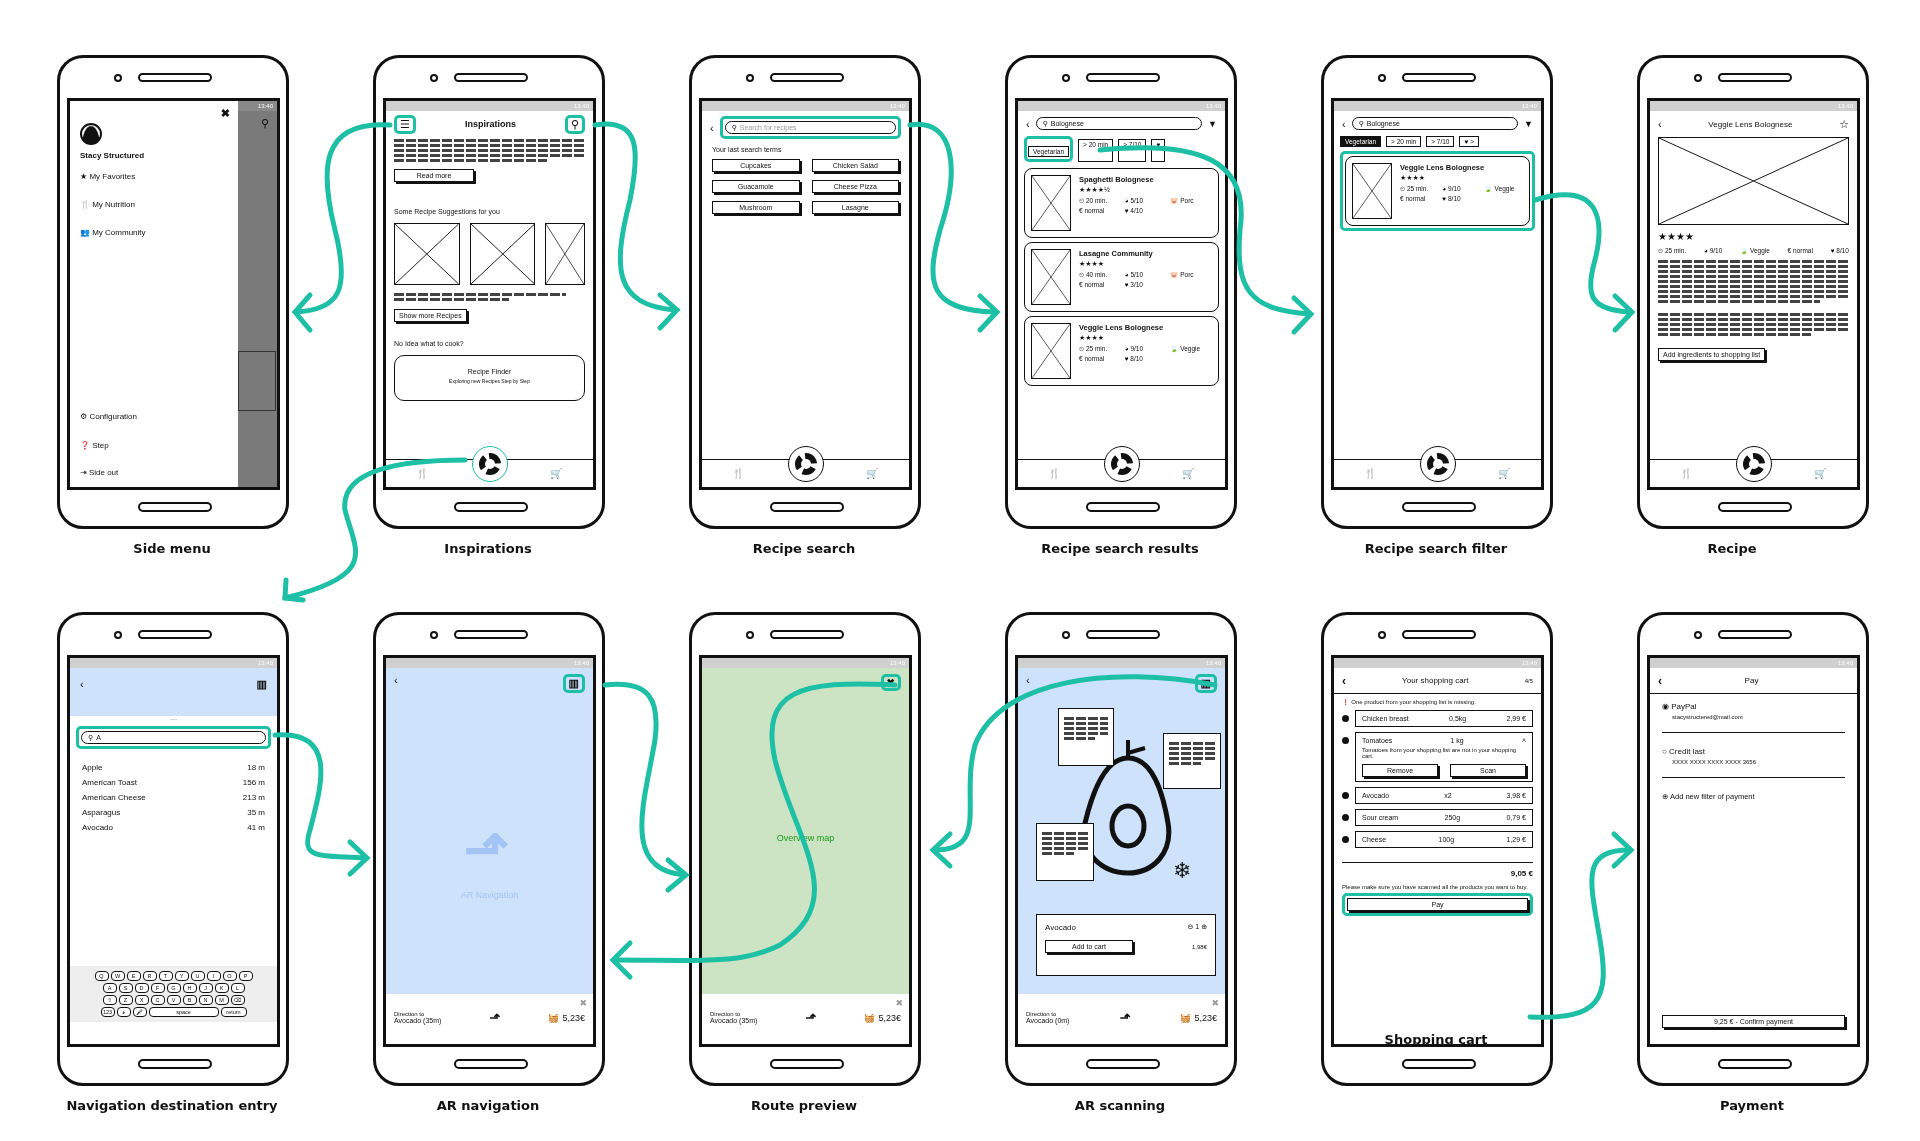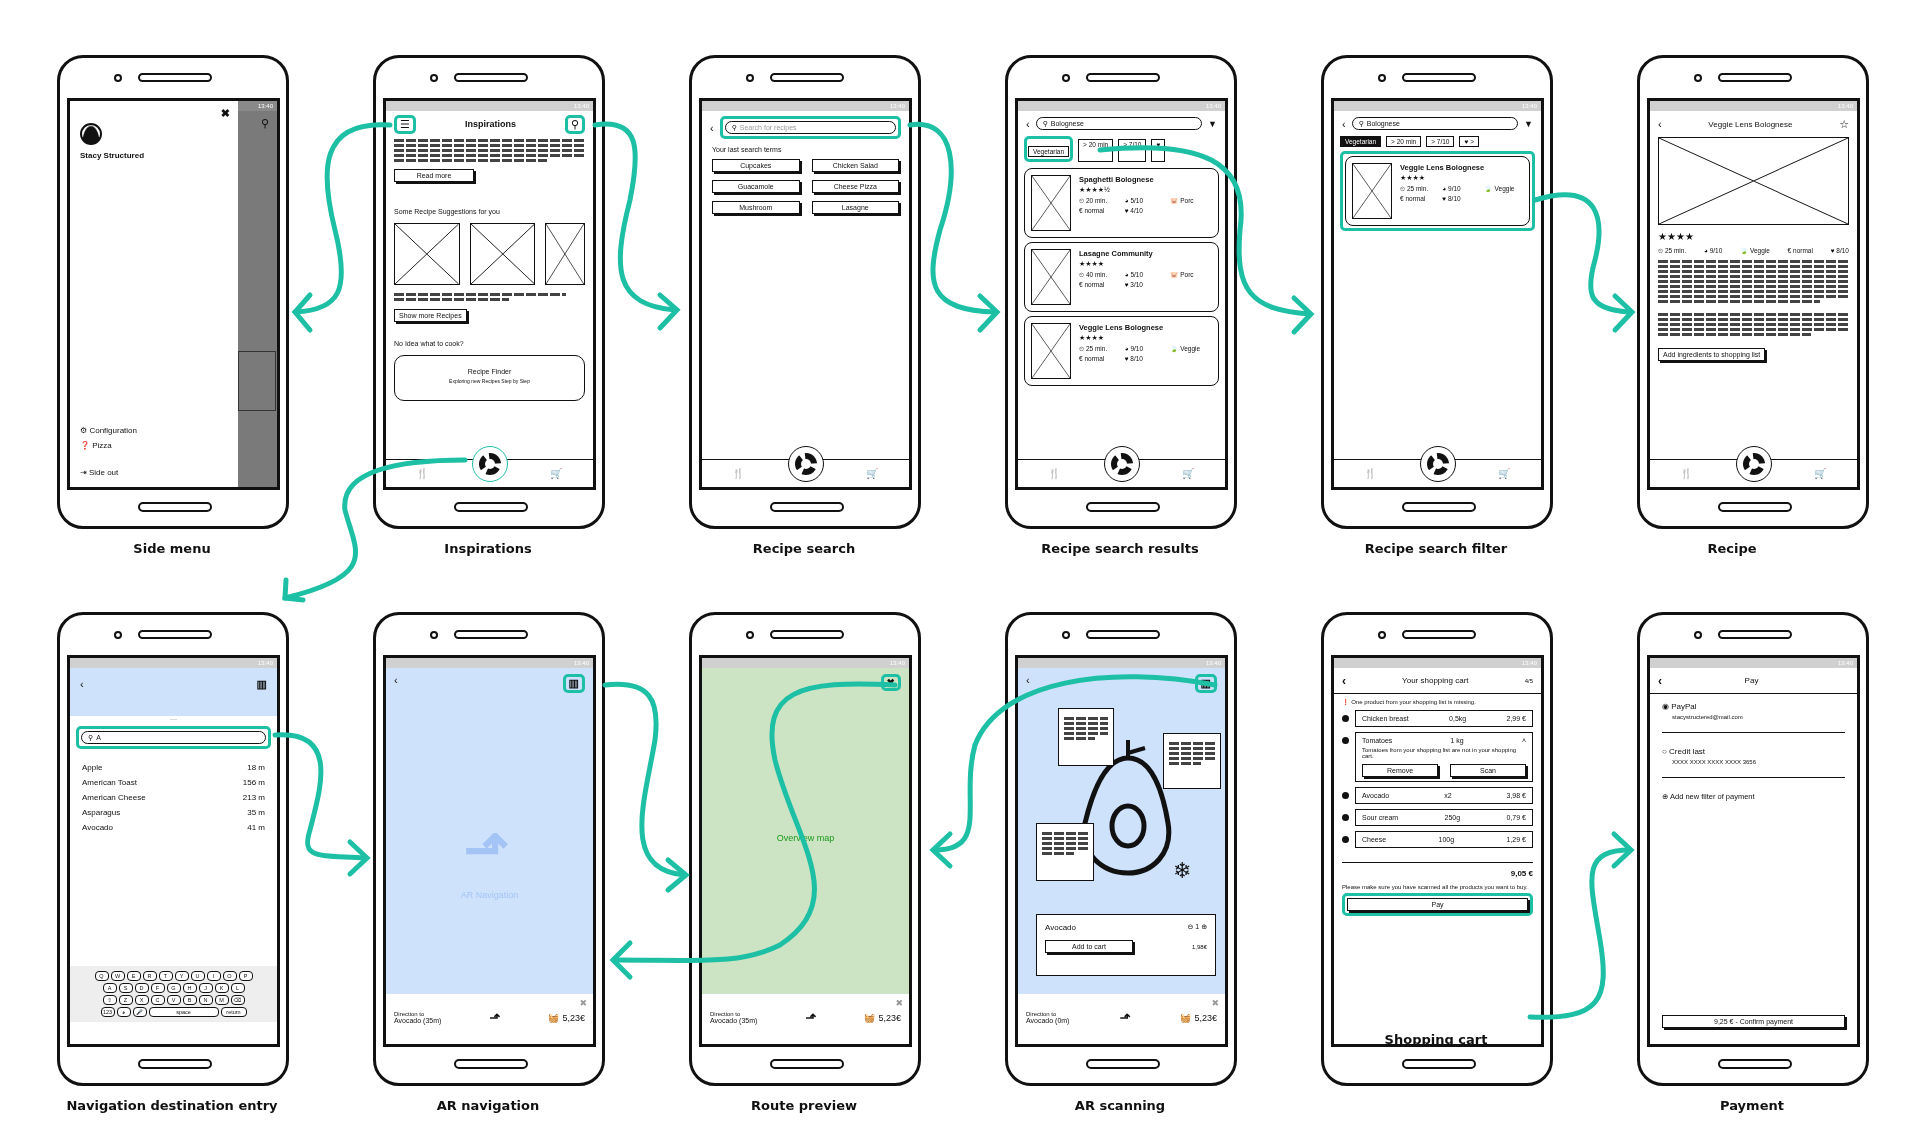--- a/index.html
+++ b/index.html
@@ -53,6 +53,11 @@
       <div style="position:absolute;right:8px;top:6px;font-size:11px;font-weight:bold">✖</div>
       <div style="margin-top:14px;width:22px;height:22px;border-radius:50%;border:2px solid #111;background:radial-gradient(circle at 50% 38%,#111 0 4px,transparent 5px),radial-gradient(ellipse at 50% 100%,#111 0 8px,transparent 9px)"></div>
       <div style="font-size:8px;font-weight:bold;margin-top:6px">Stacy Structured</div>
+      <div style="margin-top:12px">
+        <div style="font-size:8px;margin-bottom:19px"><span>★</span> <span>My Favorites</span></div>
+        <div style="font-size:8px;margin-bottom:19px"><span>🍴</span> <span>My Nutrition</span></div>
+        <div style="font-size:8px"><span>👥</span> <span>My Community</span></div>
+      </div>
       <div style="position:absolute;left:10px;bottom:10px;font-size:8px">
         <div style="margin-bottom:6px"><span>⚙</span> <span>Configuration</span></div>
         <div style="margin-bottom:18px"><span>❓</span> <span>Pizza</span></div>

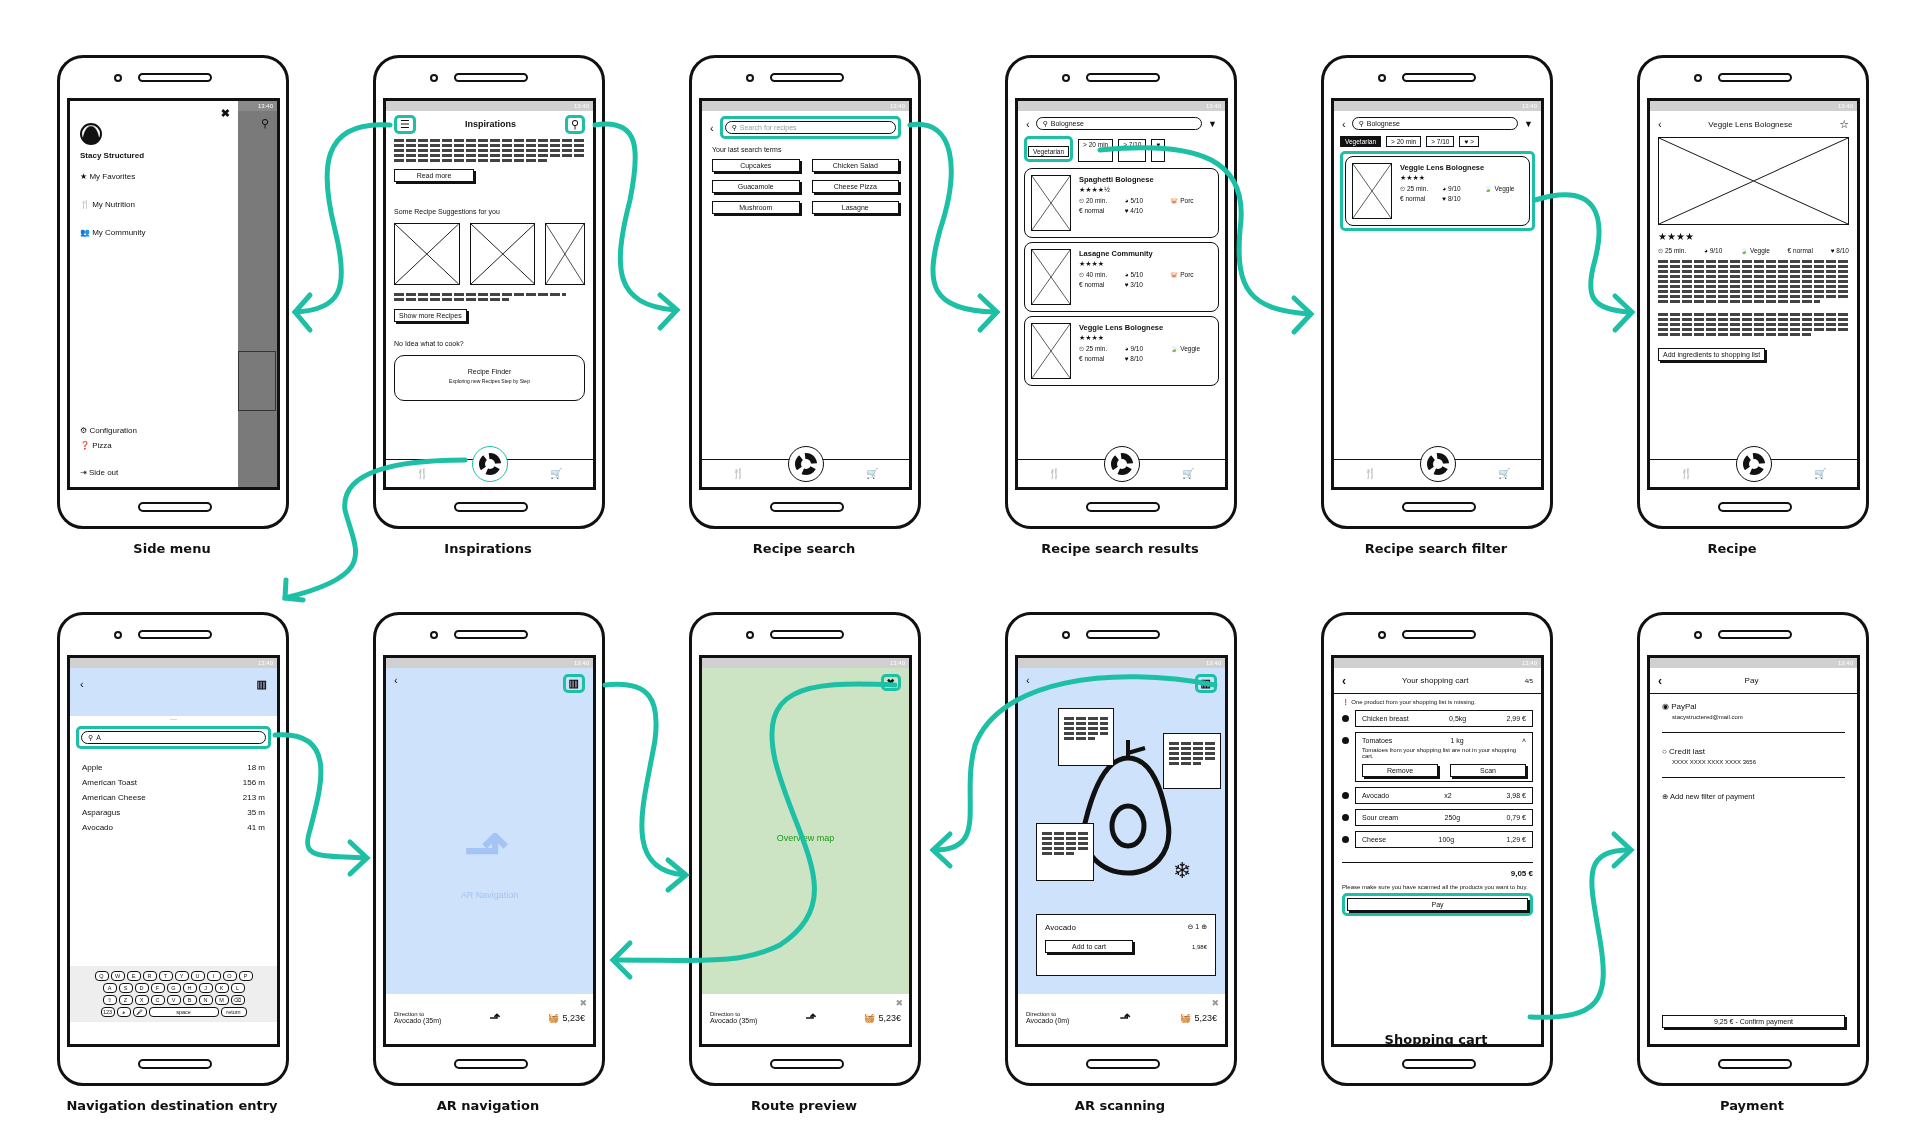--- a/index.html
+++ b/index.html
@@ -59,7 +59,7 @@
         <div style="font-size:8px"><span>👥</span> <span>My Community</span></div>
       </div>
       <div style="position:absolute;left:10px;bottom:10px;font-size:8px">
-        <div style="margin-bottom:6px"><span>⚙</span> <span>Configuration</span></div>
+        <div style="margin-bottom:20px"><span>⚙</span> <span>Configuration</span></div>
         <div style="margin-bottom:18px"><span>❓</span> <span>Pizza</span></div>
         <div><span>⇥</span> <span>Side out</span></div>
       </div>

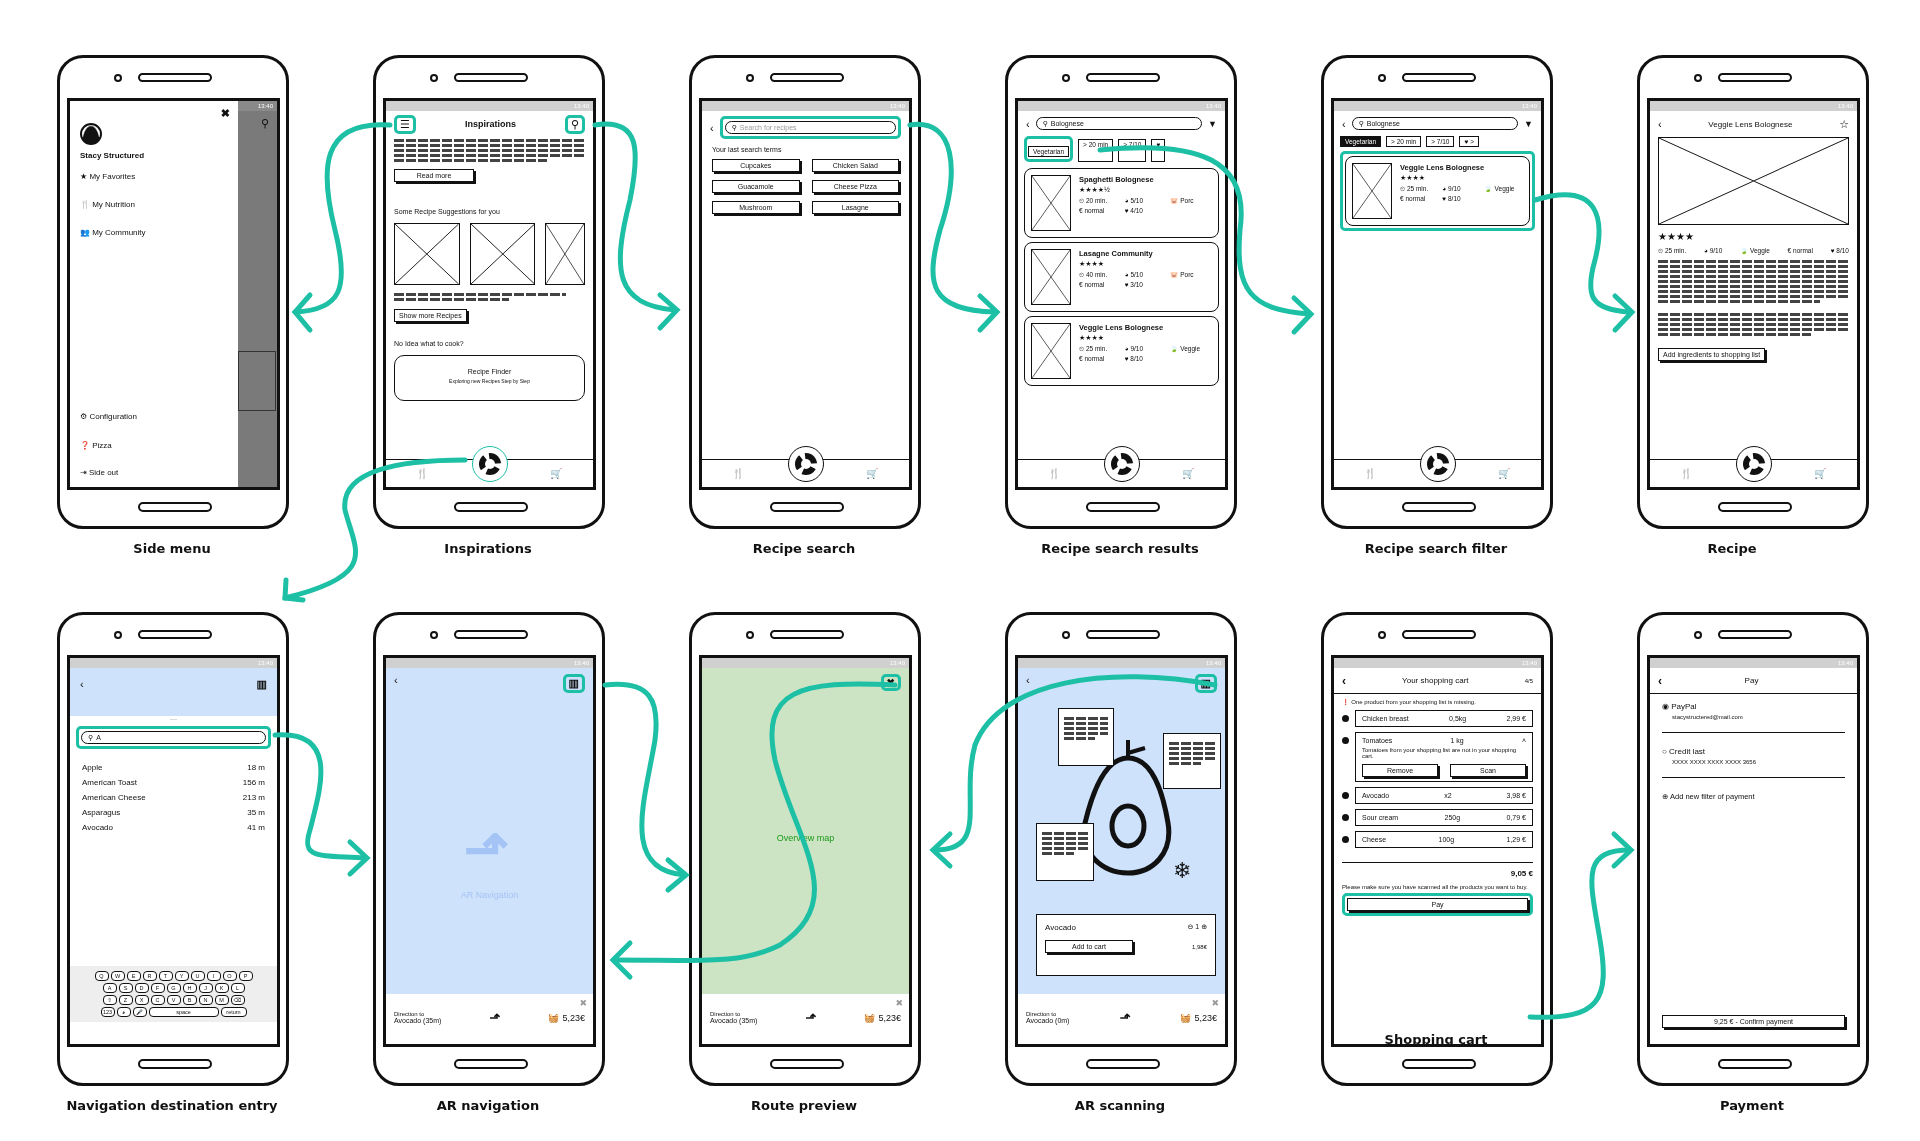--- a/index.html
+++ b/index.html
@@ -60,7 +60,7 @@
       </div>
       <div style="position:absolute;left:10px;bottom:10px;font-size:8px">
         <div style="margin-bottom:20px"><span>⚙</span> <span>Configuration</span></div>
-        <div style="margin-bottom:18px"><span>❓</span> <span>Pizza</span></div>
+        <div style="margin-bottom:18px"><span>❓</span> <span>Step</span></div>
         <div><span>⇥</span> <span>Side out</span></div>
       </div>
     </div>

